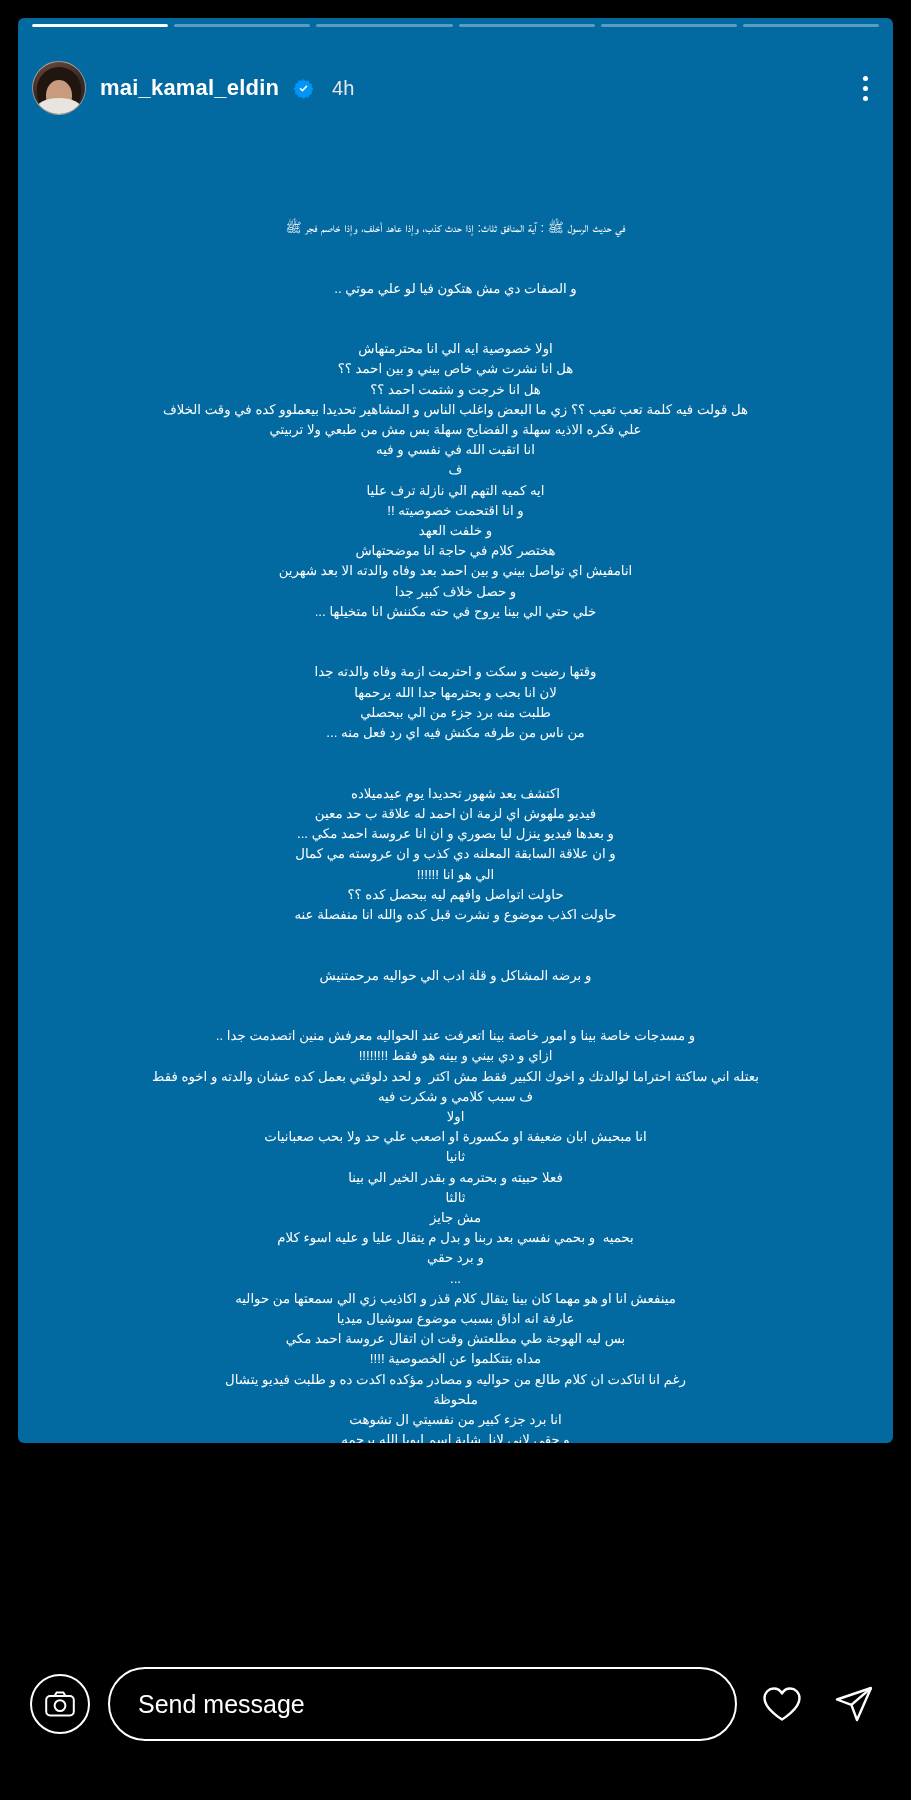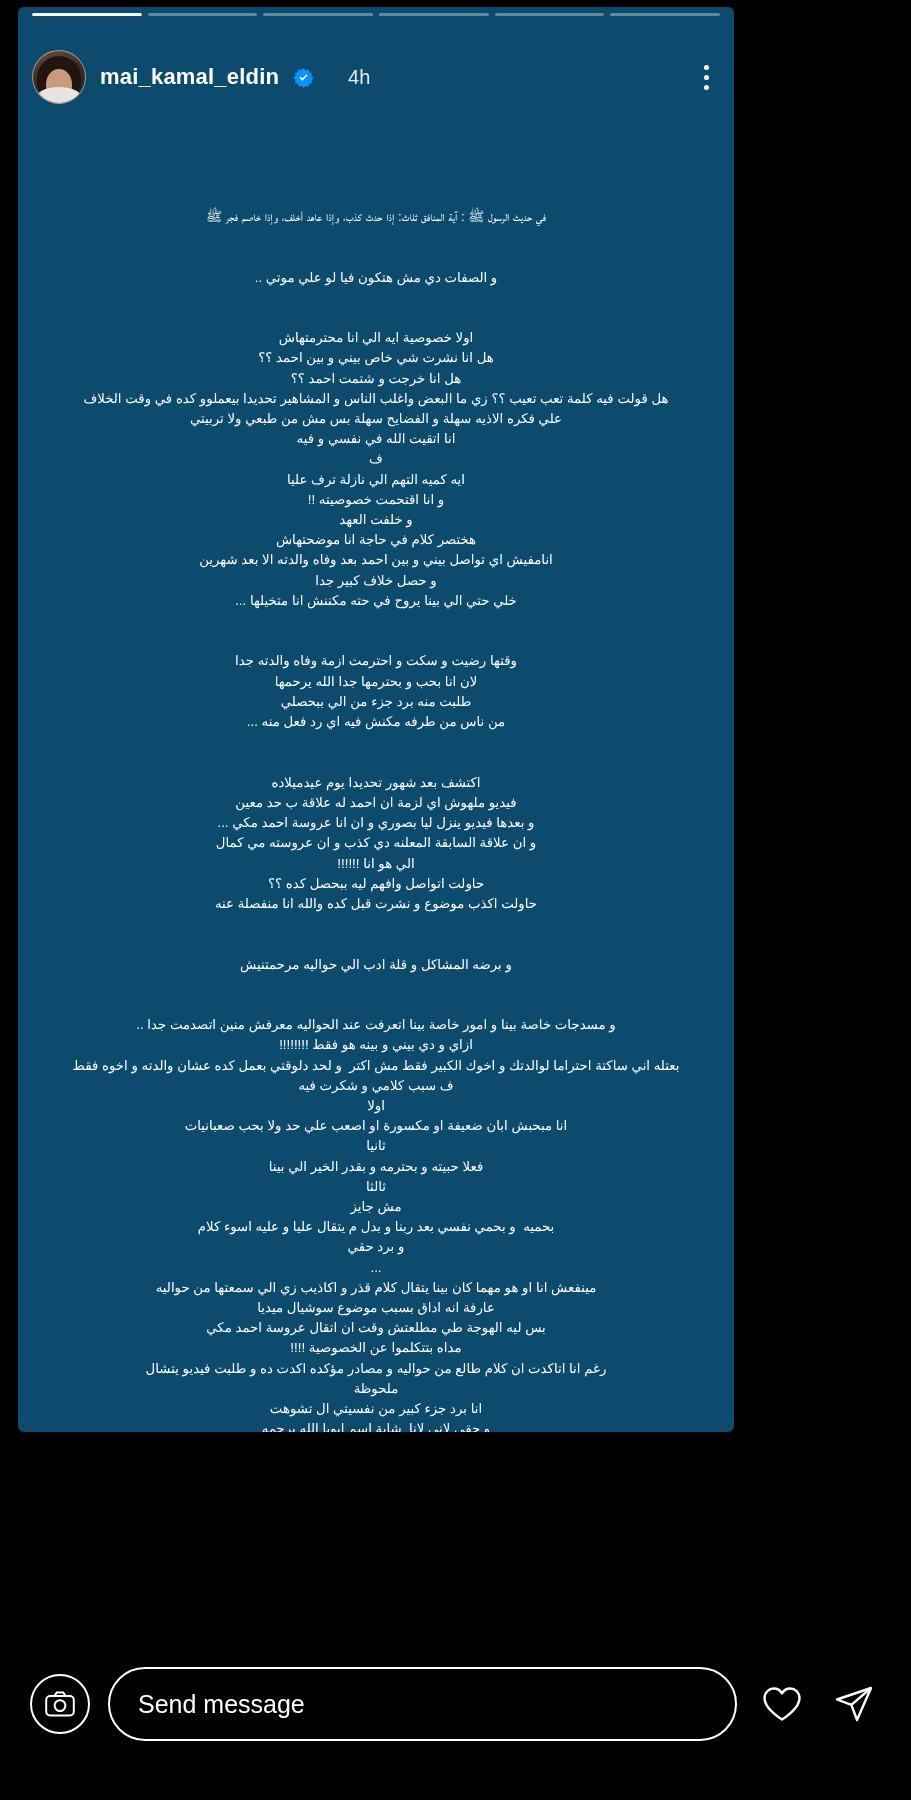--- a/index.html
+++ b/index.html
@@ -23,10 +23,10 @@
   .story {
     position: absolute;
     left: 18px;
-    top: 7px;
-    width: 716px;
+    top: 18px;
+    width: 875px;
     height: 1425px;
-    background: #0c4a6e;
+    background: #0369a1;
     border-radius: 6px;
     overflow: hidden;
   }

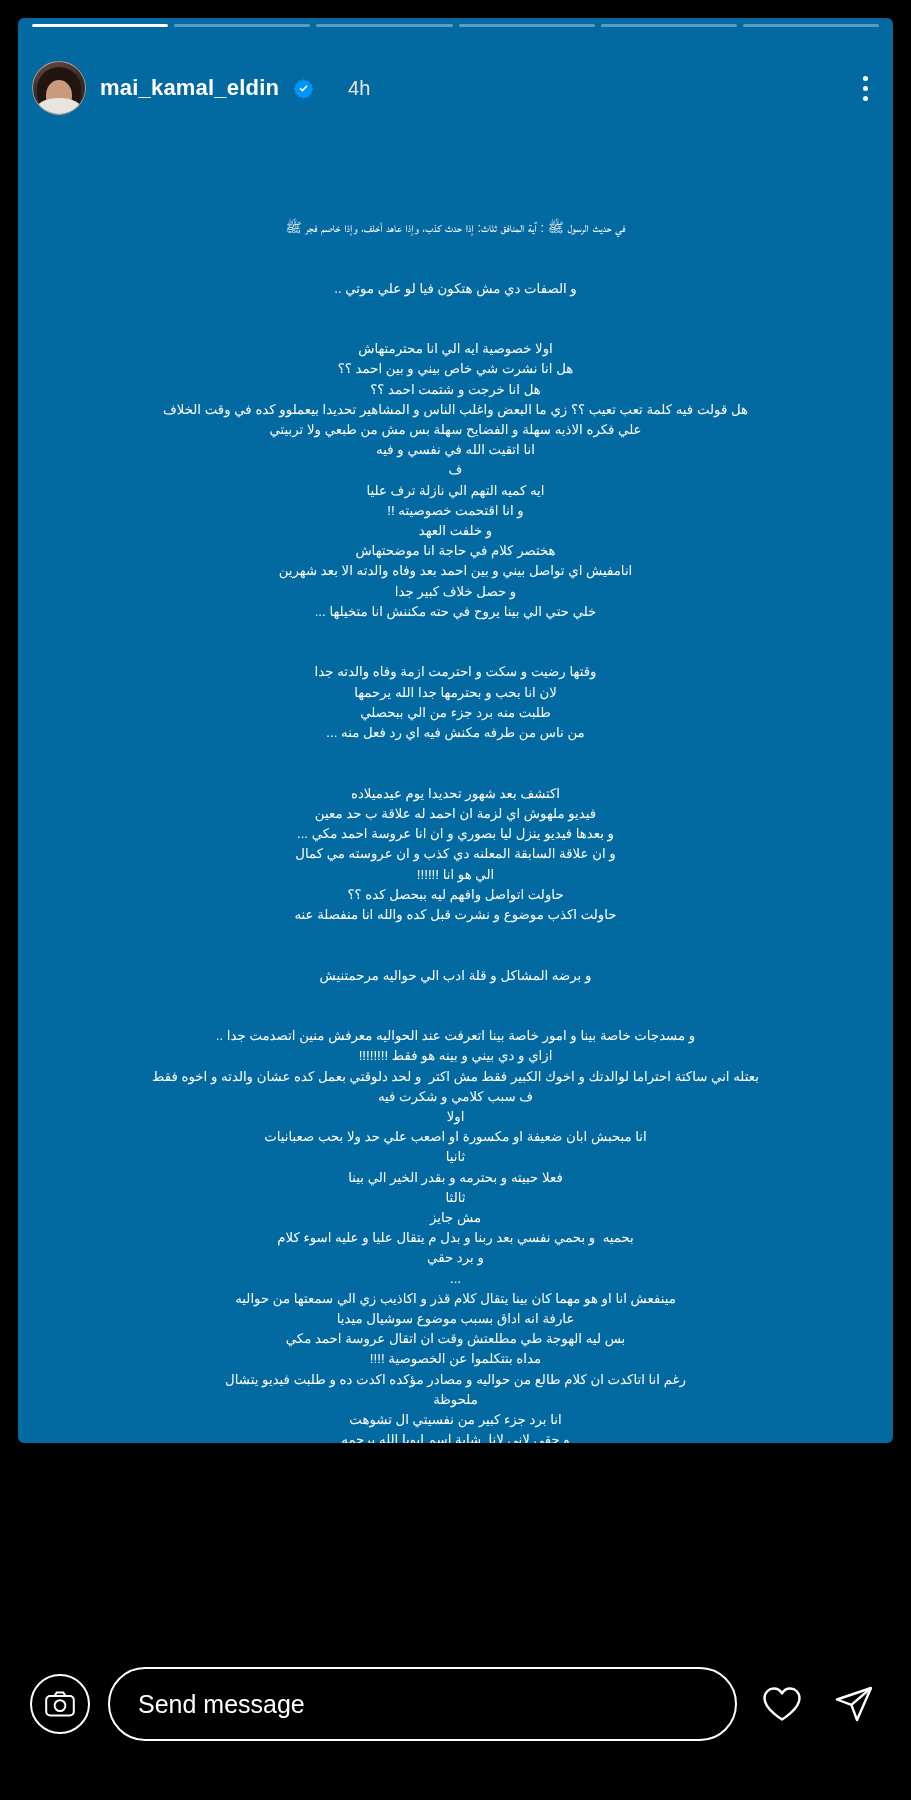--- a/index.html
+++ b/index.html
@@ -121,7 +121,7 @@
     color: #e7e7e7;
     font-size: 20px;
     font-weight: normal;
-    margin-left: 20px;
+    margin-left: 4px;
   }
   .more-btn {
     margin-left: auto;

